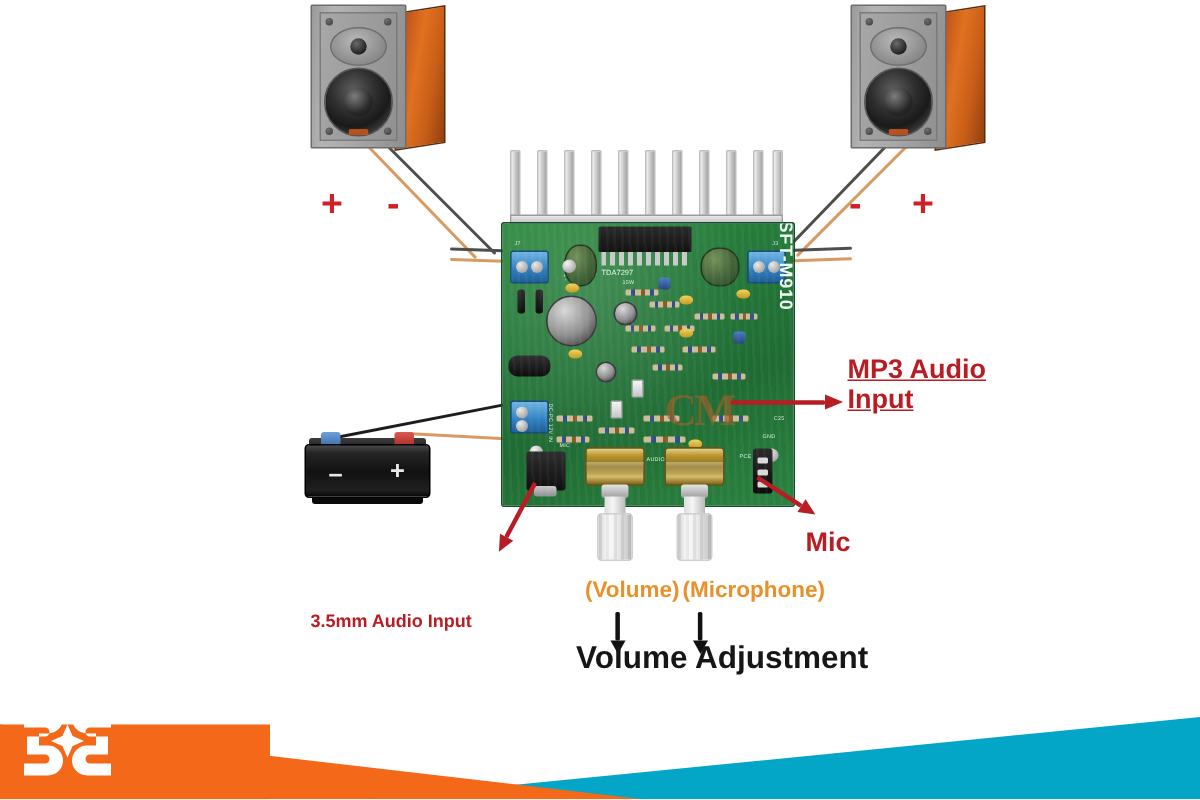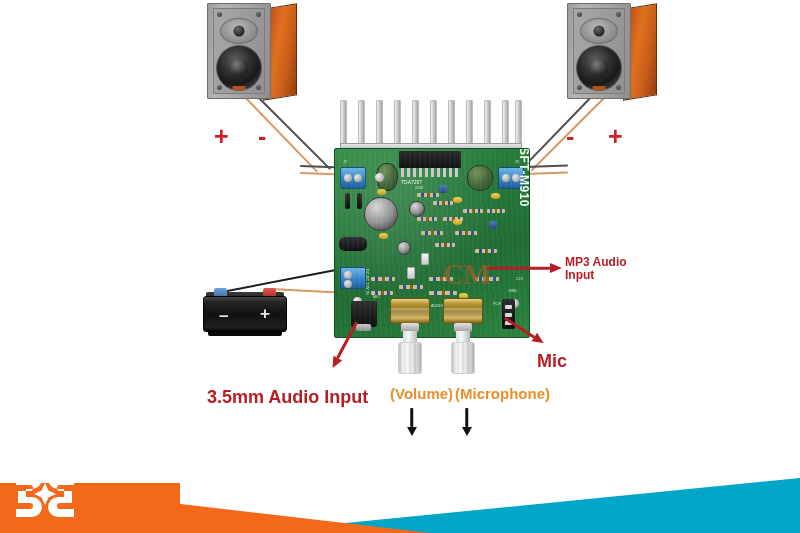--- a/index.html
+++ b/index.html
@@ -394,7 +394,7 @@
     <div class="head" style="left:19px;border-left:9px solid #111;"></div>
   </div>
 
-  <div class="lbl lbl-red" style="left:565px;top:256px;font-size:12px;">MP3 Audio
+  <div class="lbl lbl-red" style="left:565px;top:236px;font-size:18px;text-decoration:underline;">MP3 Audio
 Input</div>
 
   <div class="lbl lbl-red" style="left:537px;top:351px;font-size:18px;">Mic</div>

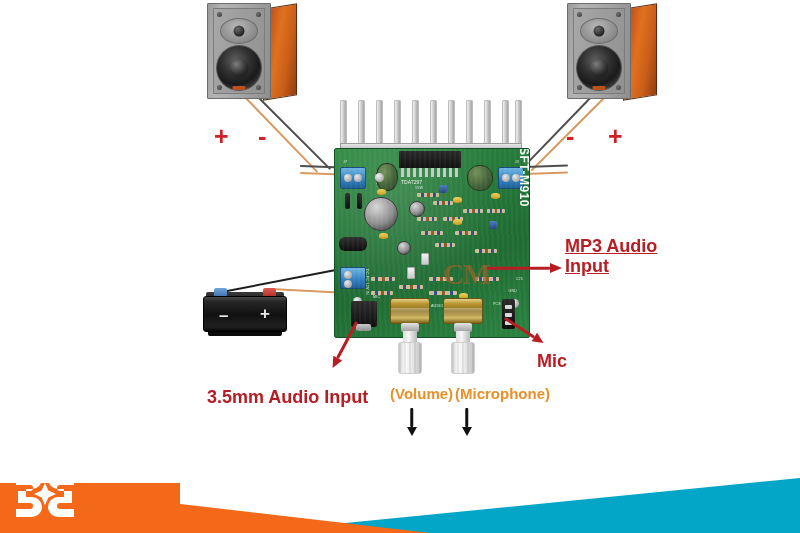--- a/index.html
+++ b/index.html
@@ -399,7 +399,7 @@
 
   <div class="lbl lbl-red" style="left:537px;top:351px;font-size:18px;">Mic</div>
 
-  <div class="lbl lbl-red" style="left:207px;top:387px;font-size:18px;">3.5mm Audio Input</div>
+  <div class="lbl lbl-red" style="left:207px;top:408px;font-size:12px;">3.5mm Audio Input</div>
 
   <div class="lbl lbl-orange" style="left:390px;top:386px;font-size:15px;">(Volume)</div>
 

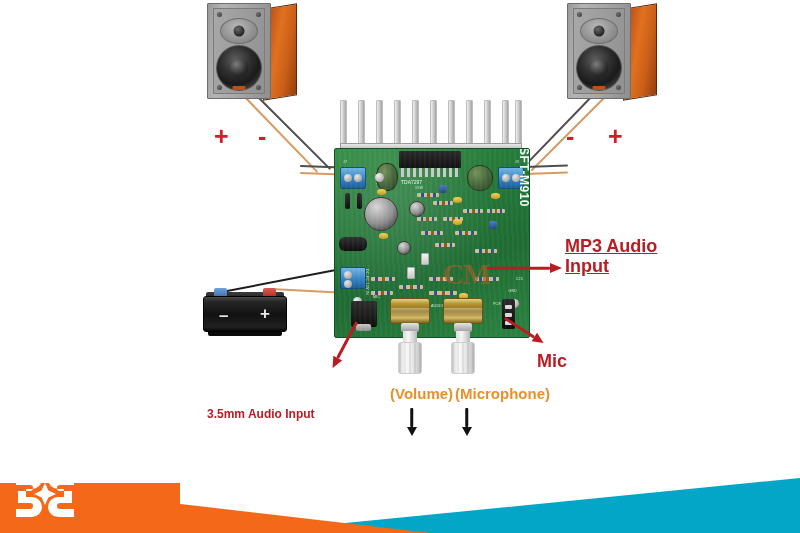--- a/index.html
+++ b/index.html
@@ -405,6 +405,7 @@
 
   <div class="lbl lbl-orange" style="left:455px;top:386px;font-size:15px;">(Microphone)</div>
 
+  <div class="lbl lbl-black" style="left:384px;top:427px;font-size:21px;">Volume Adjustment</div>
 
   <div class="footer">
     <svg class="wedge" viewBox="0 0 800 95" preserveAspectRatio="none">

